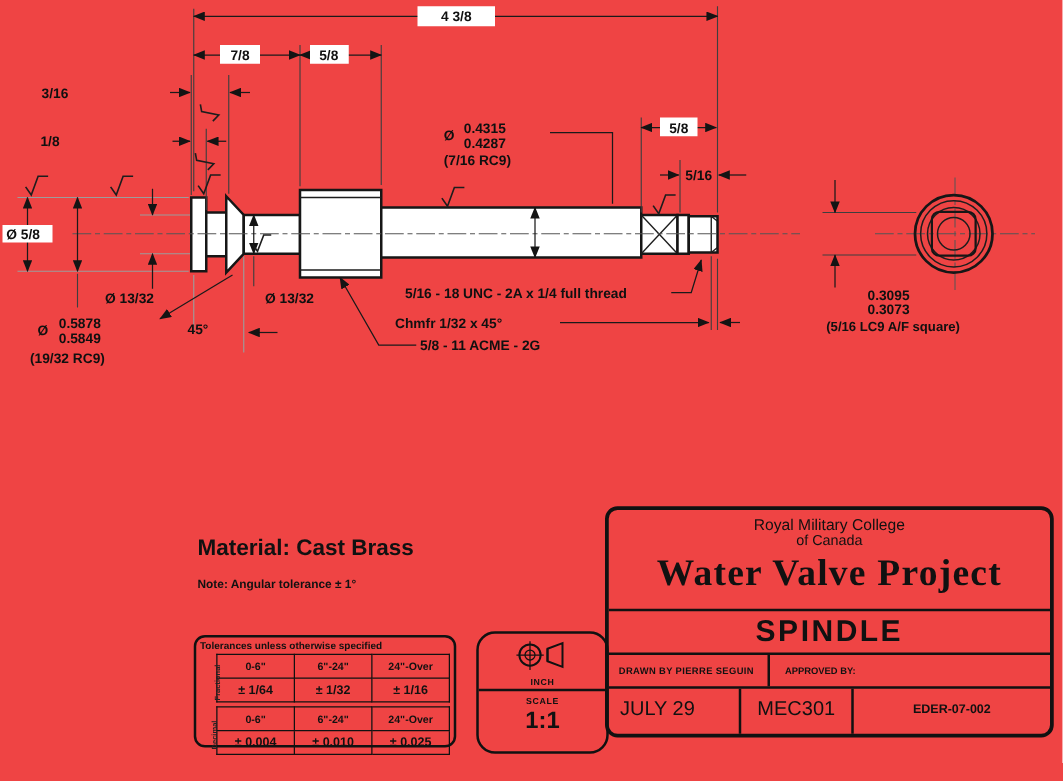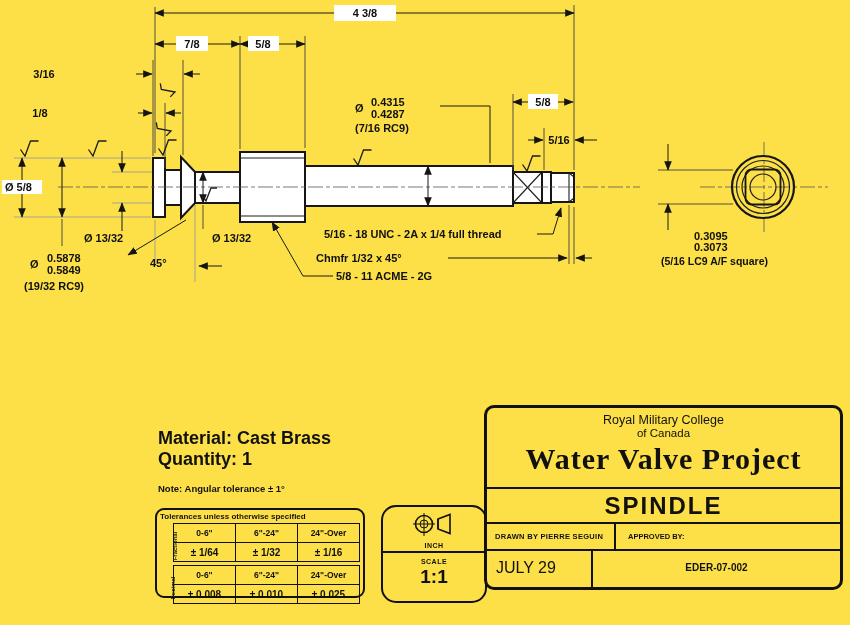--- a/index.html
+++ b/index.html
@@ -3,7 +3,7 @@
 <meta charset="utf-8">
 <style>
   html,body{margin:0;padding:0;background:#fff;}
-  #stage{position:relative;width:850px;height:625px;background:#fde047;overflow:hidden;
+  #stage{position:relative;width:850px;height:625px;background:#ef4444;overflow:hidden;
          font-family:"Liberation Sans",sans-serif;color:#111;}
   svg text{font-family:"Liberation Sans",sans-serif;}
   .part{fill:#fff;stroke:#161616;stroke-width:2;}

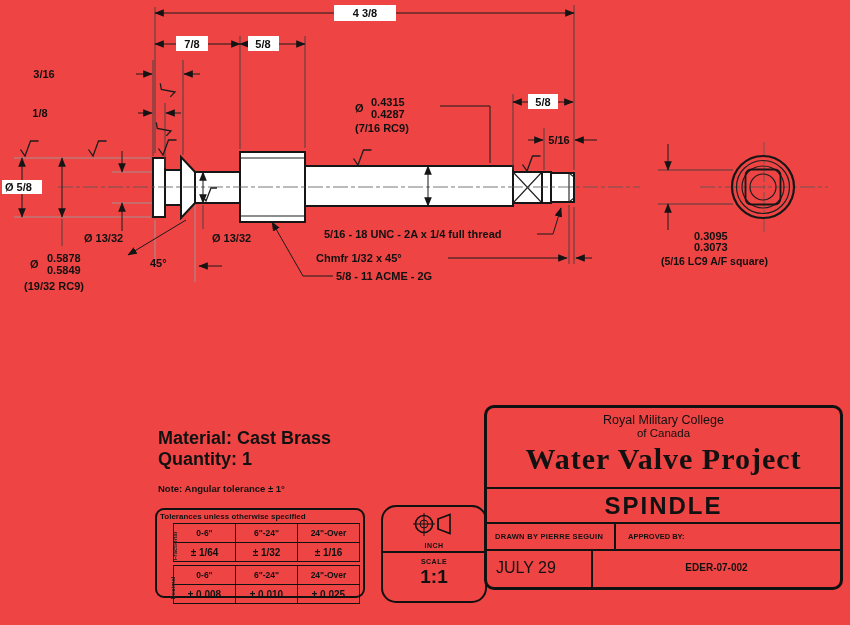--- a/index.html
+++ b/index.html
@@ -232,7 +232,6 @@
 
   <div id="notes" class="abs">
     <div class="big">Material: Cast Brass</div>
-    <div class="big">Quantity: 1</div>
     <div class="small">Note: Angular tolerance ± 1°</div>
   </div>
 

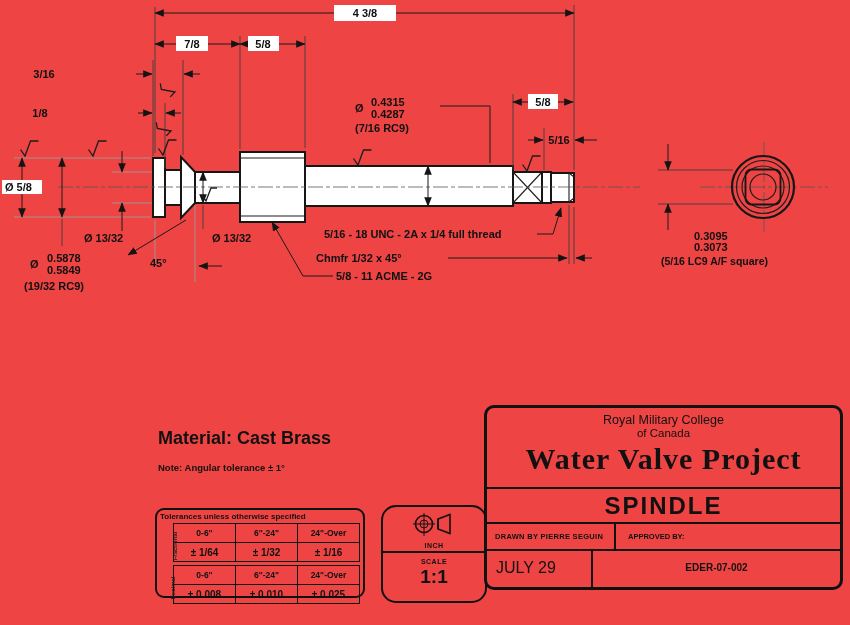--- a/index.html
+++ b/index.html
@@ -300,6 +300,7 @@
     </div>
     <div class="tb-bot">
       <div class="c1">JULY 29 1992</div>
+      <div class="c2">MEC301</div>
       <div class="c3">EDER-07-002</div>
     </div>
   </div>

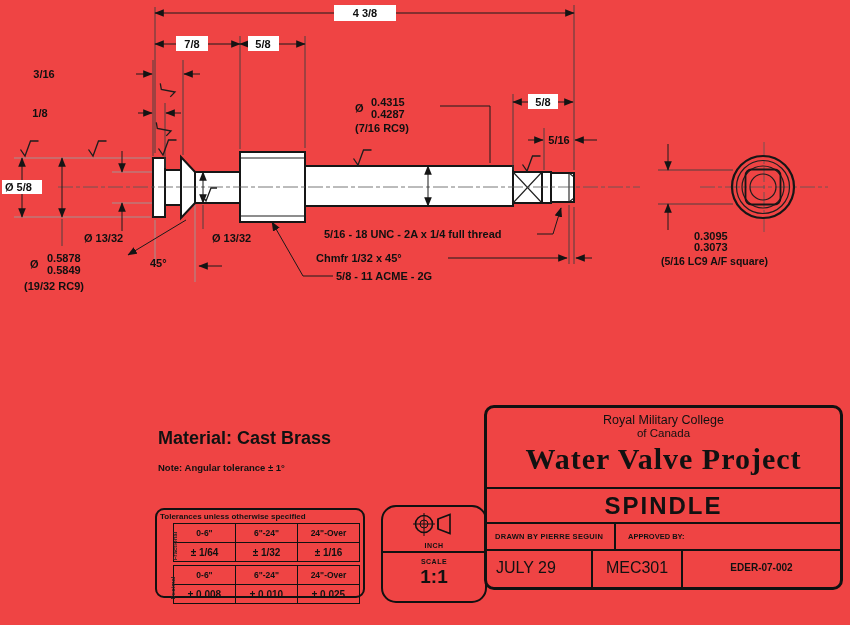--- a/index.html
+++ b/index.html
@@ -261,7 +261,7 @@
         <td class="cell rng">24"-Over</td>
       </tr>
       <tr>
-        <td class="cell val">± 0.008</td>
+        <td class="cell val">± 0.004</td>
         <td class="cell val">± 0.010</td>
         <td class="cell val">± 0.025</td>
       </tr>

